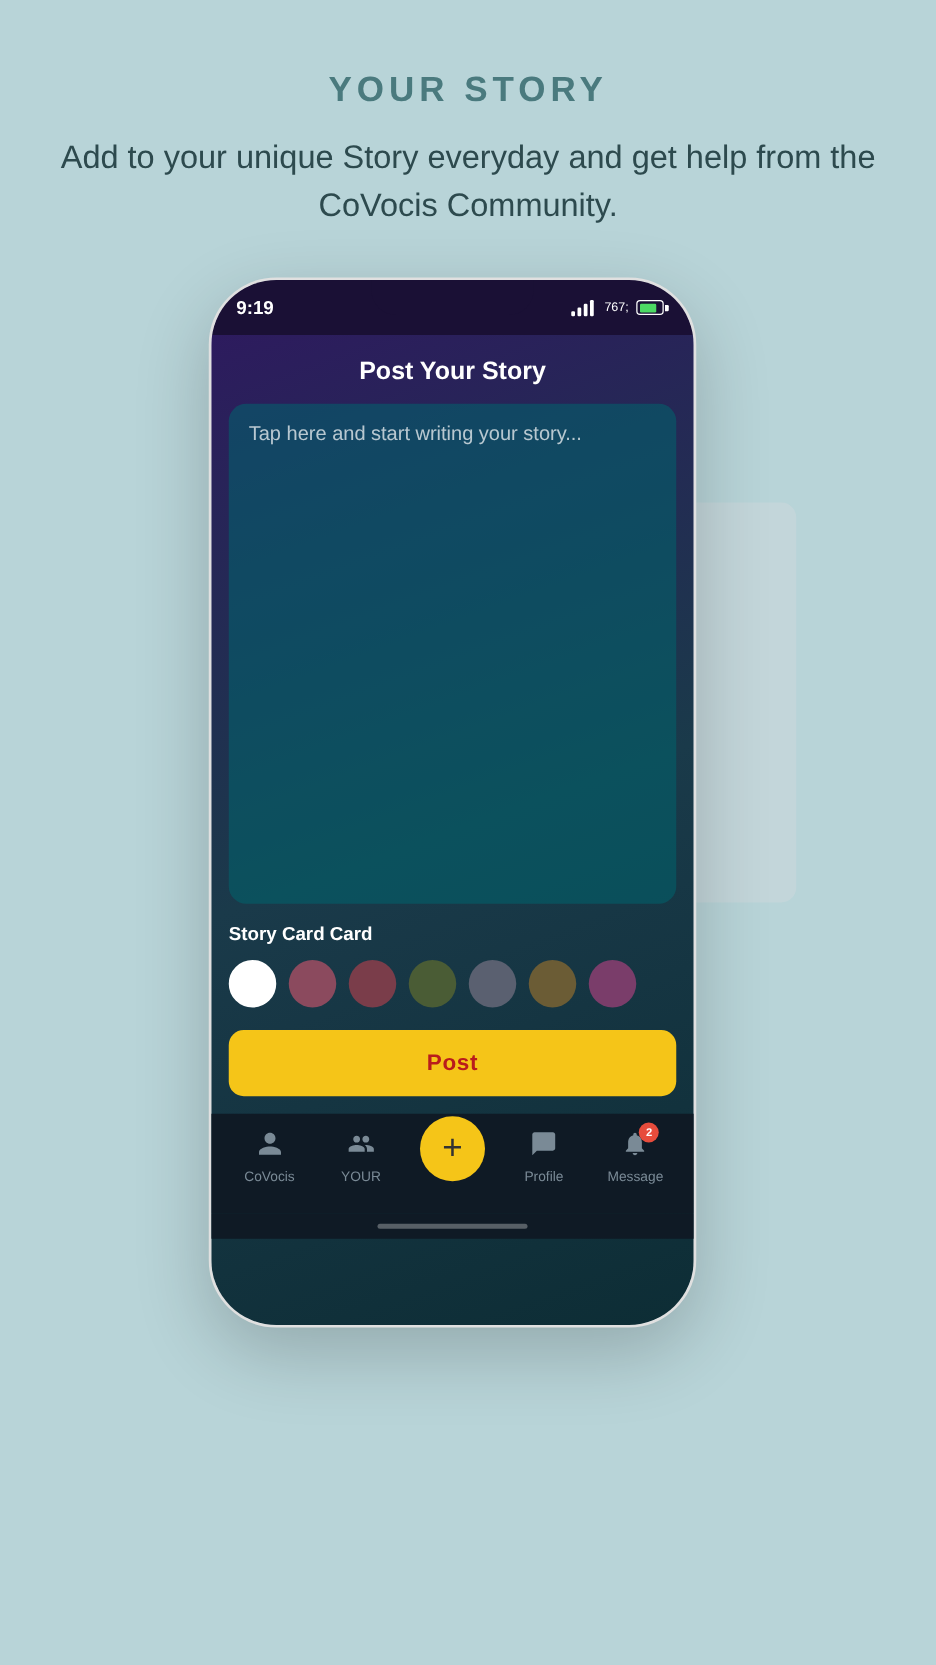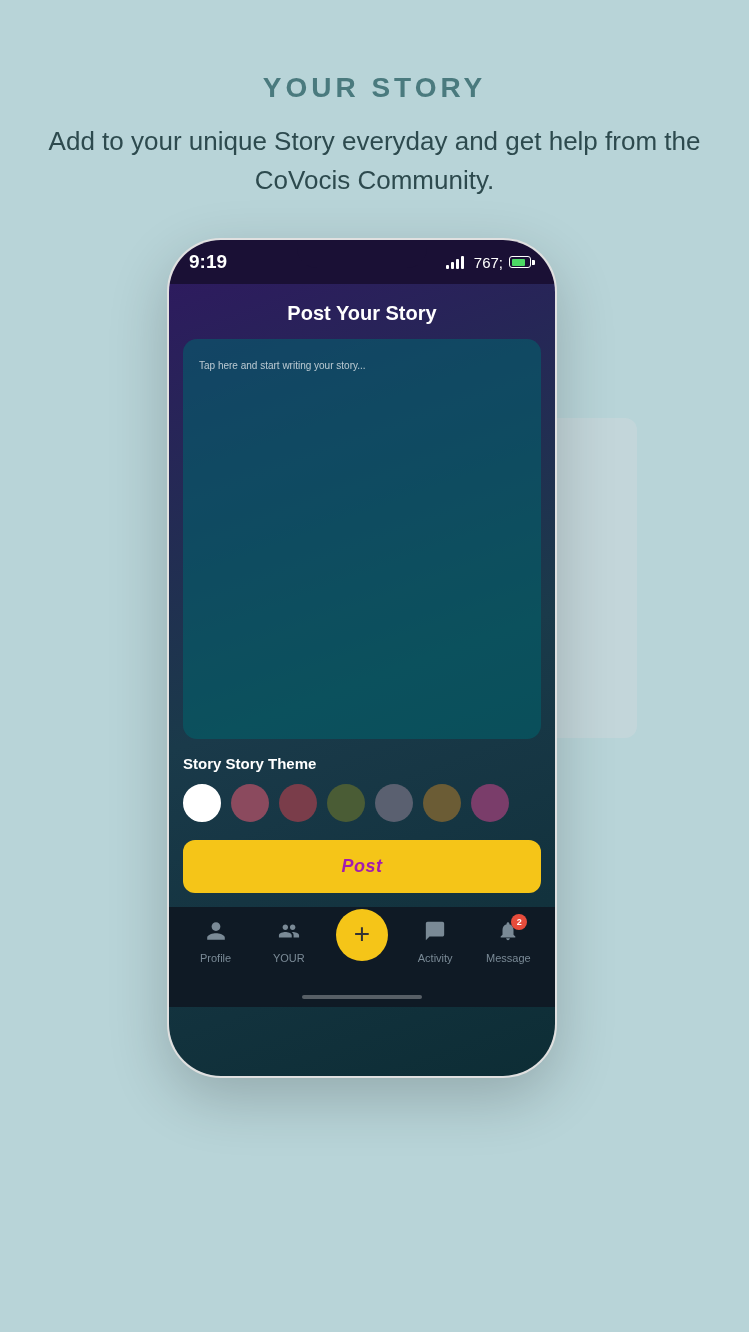--- a/index.html
+++ b/index.html
@@ -16,7 +16,7 @@
     }
 
     .page-title {
-      margin-top: 72px;
+      margin-top: 56px;
       font-size: 28px;
       font-weight: 700;
       letter-spacing: 4px;

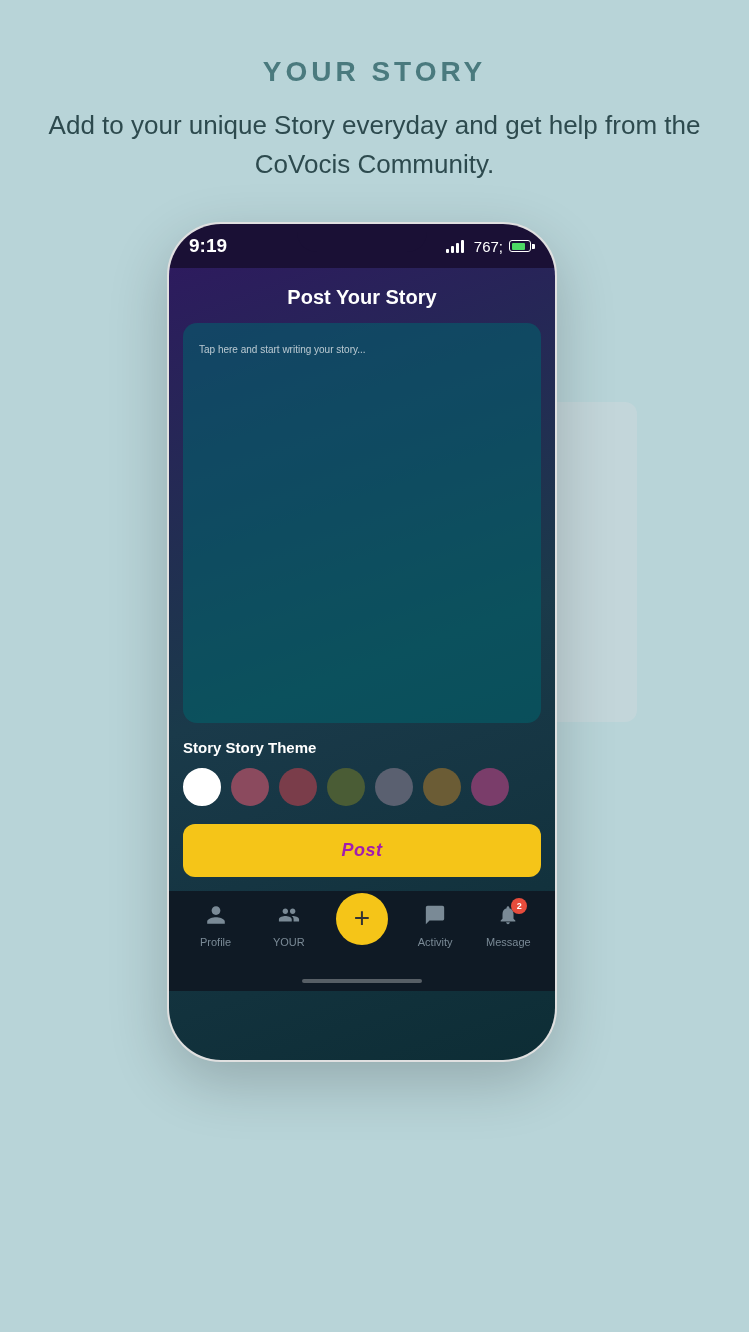--- a/index.html
+++ b/index.html
@@ -80,7 +80,7 @@
 
     .status-time {
       color: white;
-      font-size: 19px;
+      font-size: 15px;
       font-weight: 600;
     }
 

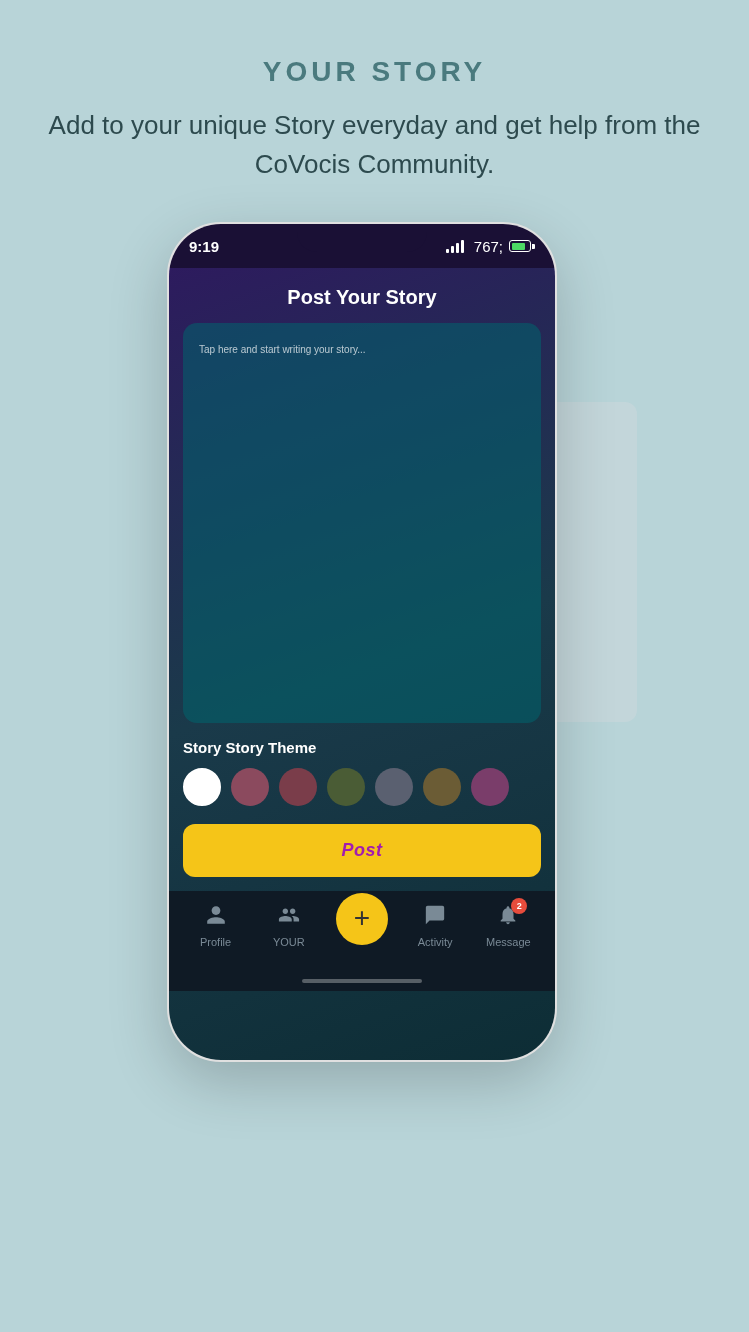--- a/index.html
+++ b/index.html
@@ -117,7 +117,7 @@
 
     .wifi-icon {
       color: white;
-      font-size: 15px;
+      font-size: 10px;
     }
 
     .battery-icon {

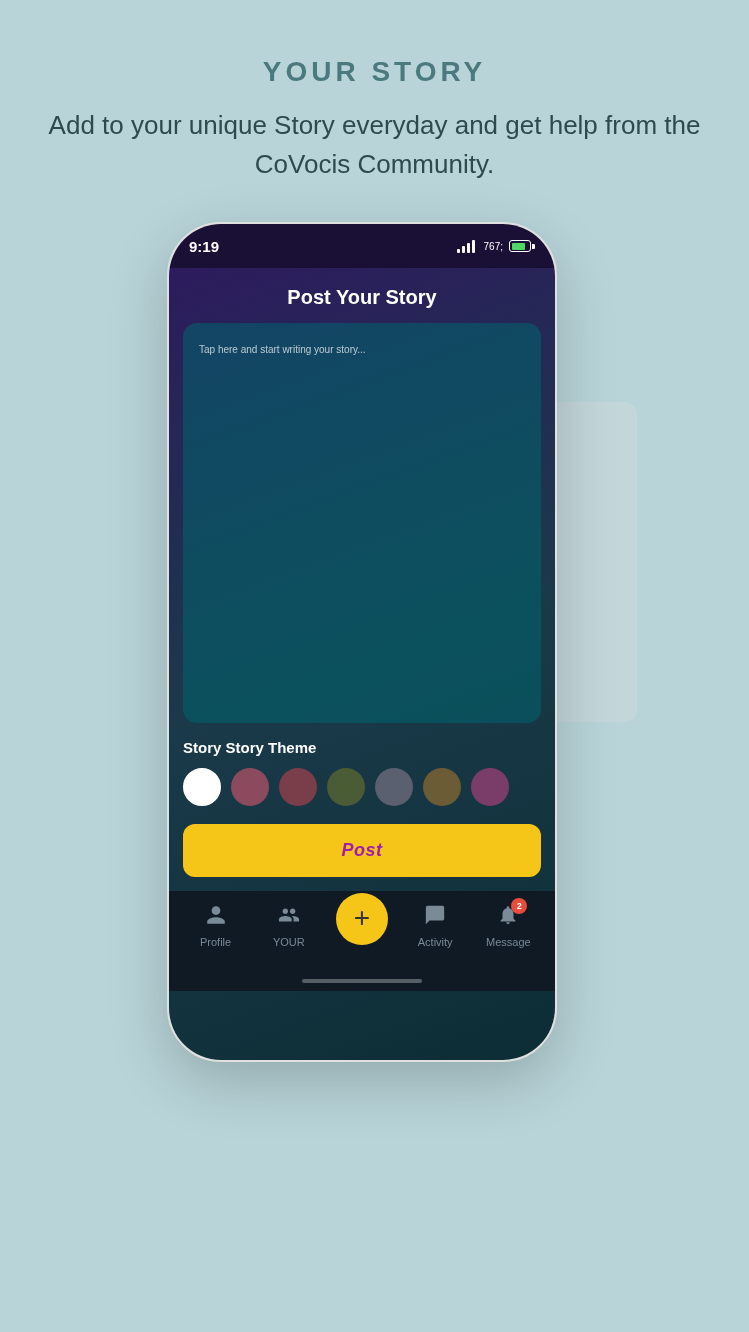--- a/index.html
+++ b/index.html
@@ -187,7 +187,7 @@
 
     .story-placeholder {
       color: rgba(255,255,255,0.7);
-      font-size: 10px;
+      font-size: 16px;
     }
 
     

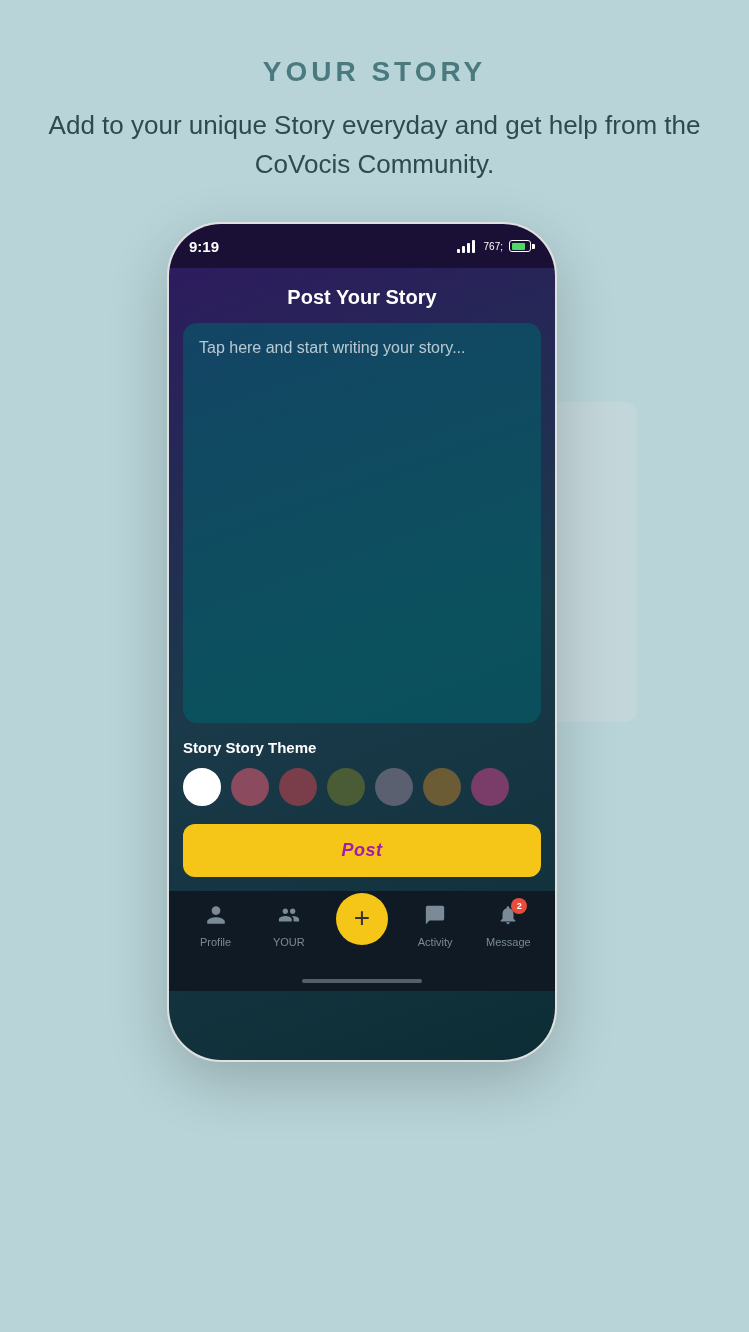--- a/index.html
+++ b/index.html
@@ -387,7 +387,7 @@
       </div>
 
       <div class="theme-section">
-        <div class="theme-label">Story Story Theme</div>
+        <div class="theme-label">Story Card Card</div>
         <div class="theme-colors">
           <div class="theme-dot selected" style="background: #ffffff; border: 2.5px solid white; width:38px; height:38px; border-radius:50%;">
           </div>

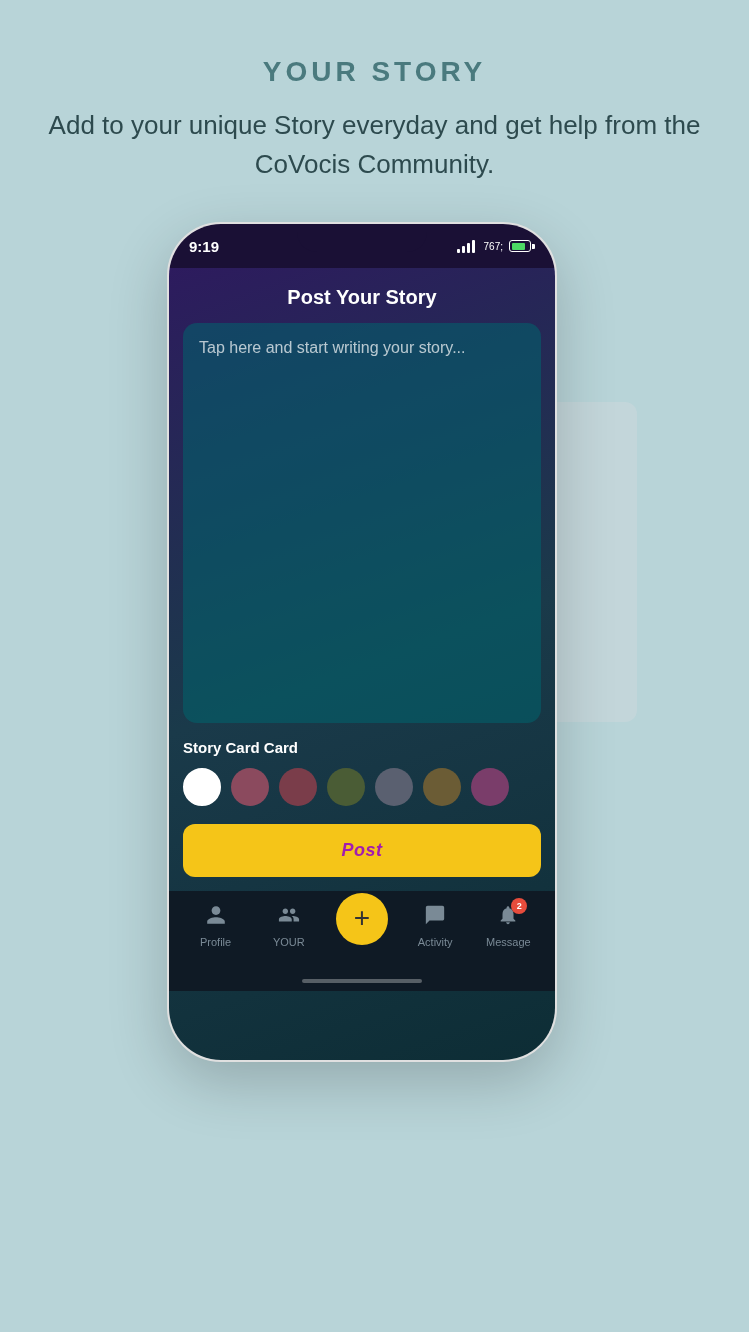--- a/index.html
+++ b/index.html
@@ -233,10 +233,9 @@
       border-radius: 12px;
       font-size: 18px;
       font-weight: 700;
-      color: #a21caf;
+      color: #b91c1c;
       cursor: pointer;
       letter-spacing: 0.5px;
-      font-style: italic;
     }
 
     

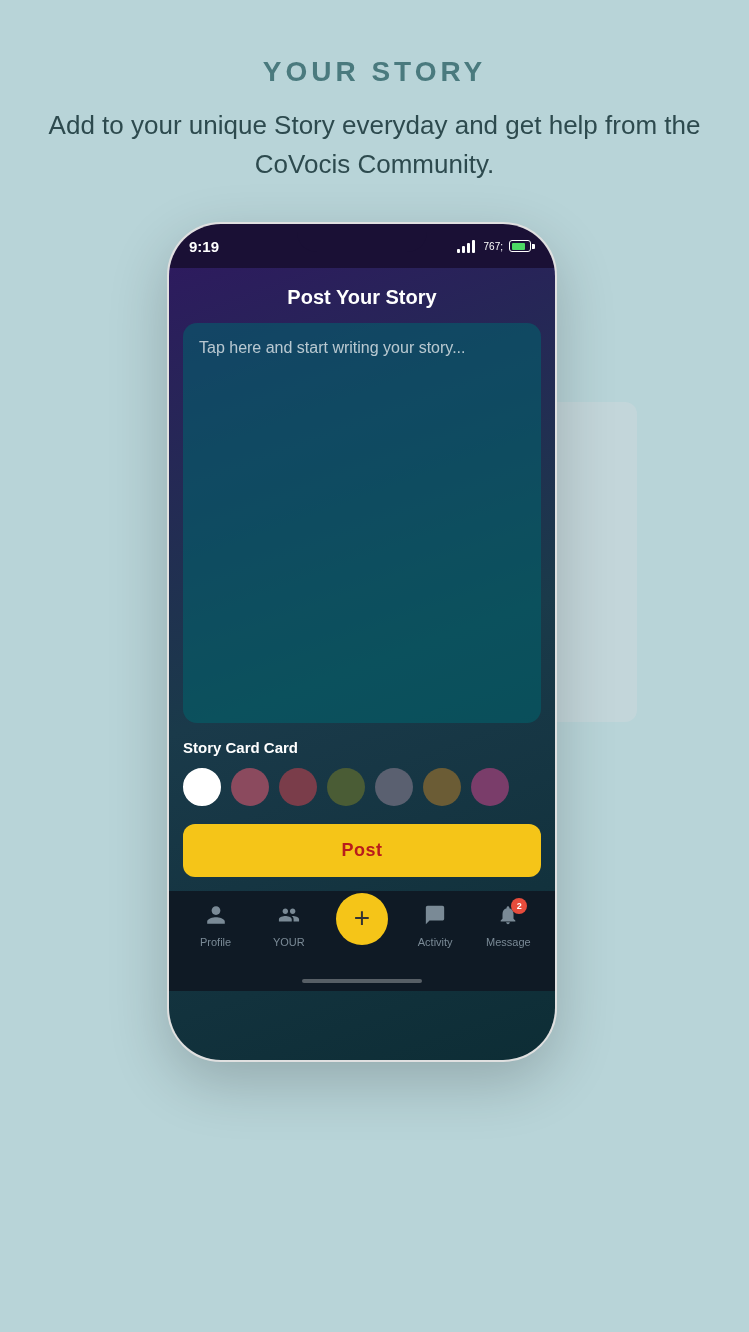--- a/index.html
+++ b/index.html
@@ -417,7 +417,7 @@
               <path d="M12 12c2.7 0 4.8-2.1 4.8-4.8S14.7 2.4 12 2.4 7.2 4.5 7.2 7.2 9.3 12 12 12zm0 2.4c-3.2 0-9.6 1.6-9.6 4.8v2.4h19.2v-2.4c0-3.2-6.4-4.8-9.6-4.8z"></path>
             </svg>
           </div>
-          <span class="nav-label">Profile</span>
+          <span class="nav-label">CoVocis</span>
         </div>
 
         <div class="nav-item">

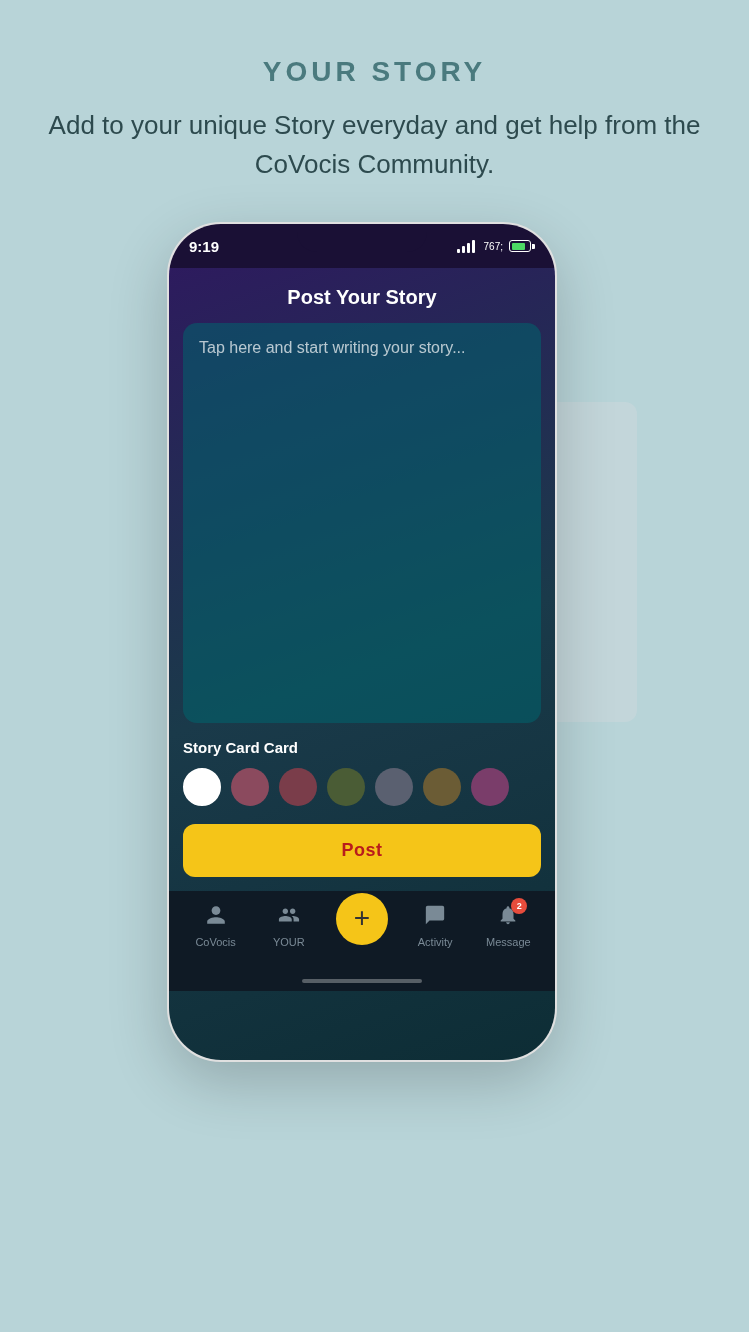--- a/index.html
+++ b/index.html
@@ -441,7 +441,7 @@
               <path d="M20 2H4c-1.1 0-2 .9-2 2v18l4-4h14c1.1 0 2-.9 2-2V4c0-1.1-.9-2-2-2z"></path>
             </svg>
           </div>
-          <span class="nav-label">Activity</span>
+          <span class="nav-label">Profile</span>
         </div>
 
         <div class="nav-item">

